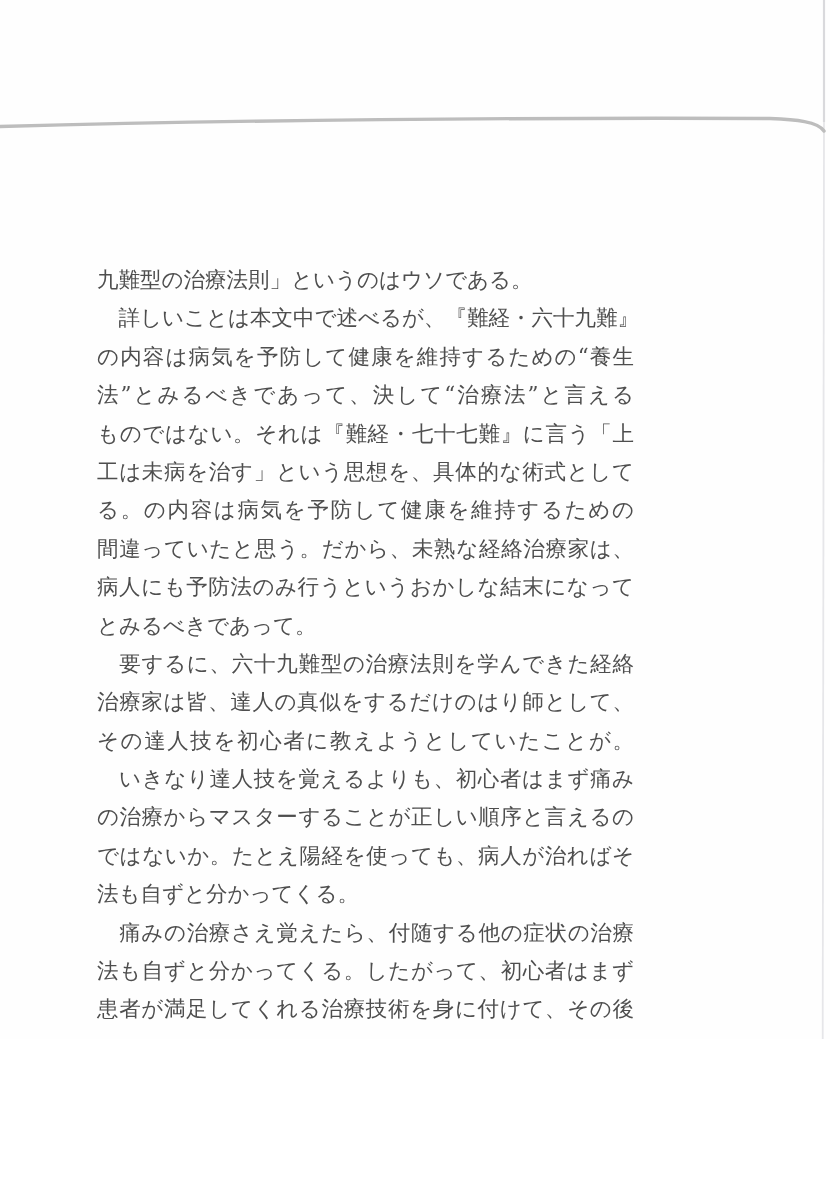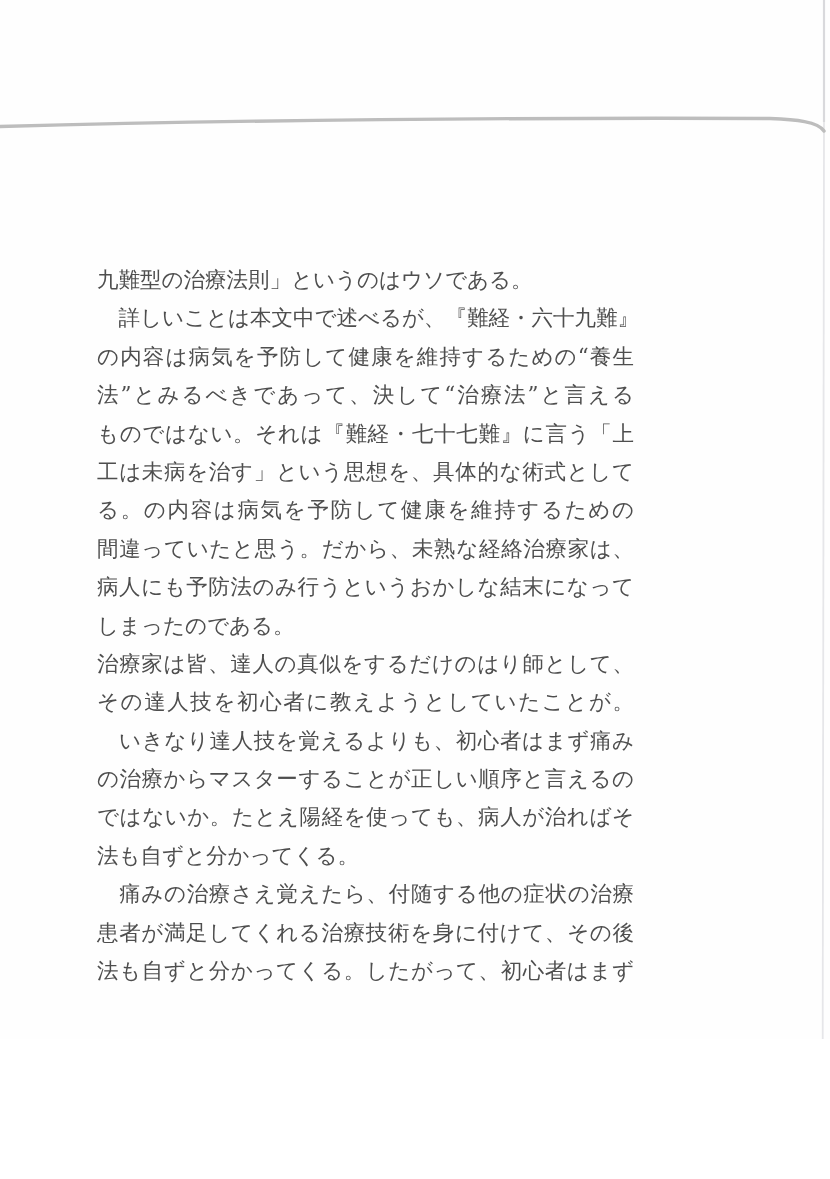--- a/index.html
+++ b/index.html
@@ -75,7 +75,7 @@
     <div class="text-line">る。の内容は病気を予防して健康を維持するための</div>
     <div class="text-line">間違っていたと思う。だから、未熟な経絡治療家は、</div>
     <div class="text-line">病人にも予防法のみ行うというおかしな結末になって</div>
-    <div class="text-line para-end">しまったのである。</div>
+    <div class="text-line para-end">とみるべきであって。</div>
     <div class="text-line">治療家は皆、達人の真似をするだけのはり師として、</div>
     <div class="text-line">その達人技を初心者に教えようとしていたことが。</div>
     <div class="text-line">　いきなり達人技を覚えるよりも、初心者はまず痛み</div>

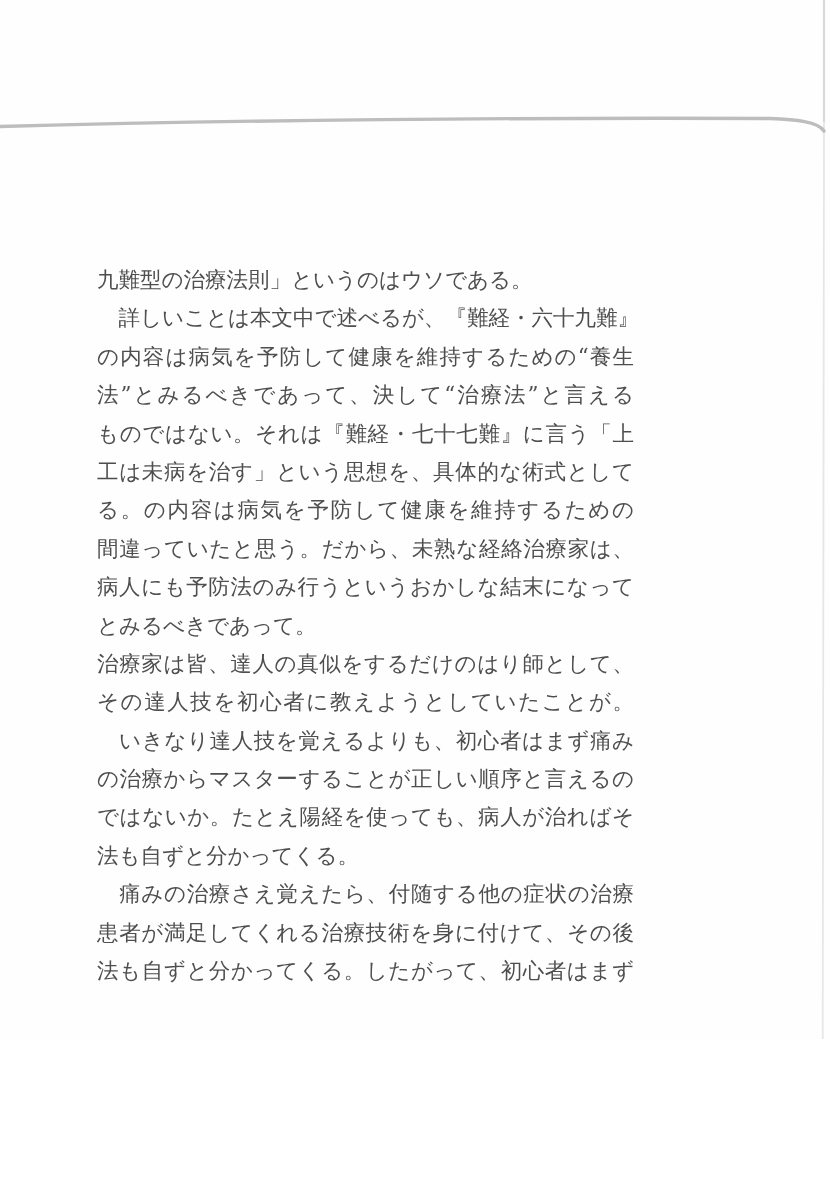--- a/index.html
+++ b/index.html
@@ -76,6 +76,7 @@
     <div class="text-line">間違っていたと思う。だから、未熟な経絡治療家は、</div>
     <div class="text-line">病人にも予防法のみ行うというおかしな結末になって</div>
     <div class="text-line para-end">とみるべきであって。</div>
+    <div class="text-line">　要するに、六十九難型の治療法則を学んできた経絡</div>
     <div class="text-line">治療家は皆、達人の真似をするだけのはり師として、</div>
     <div class="text-line">その達人技を初心者に教えようとしていたことが。</div>
     <div class="text-line">　いきなり達人技を覚えるよりも、初心者はまず痛み</div>

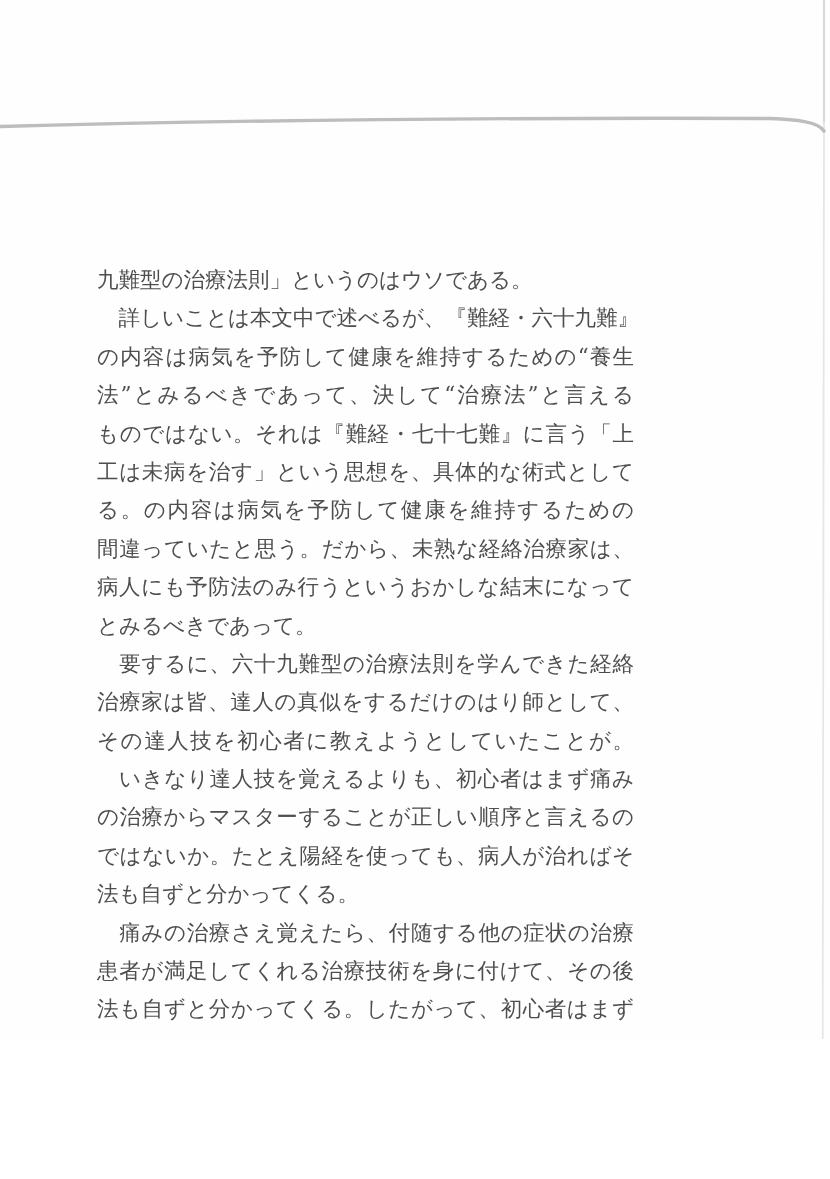--- a/index.html
+++ b/index.html
@@ -84,8 +84,8 @@
     <div class="text-line">ではないか。たとえ陽経を使っても、病人が治ればそ</div>
     <div class="text-line para-end">法も自ずと分かってくる。</div>
     <div class="text-line">　痛みの治療さえ覚えたら、付随する他の症状の治療</div>
+    <div class="text-line">法も自ずと分かってくる。したがって、初心者はまず</div>
     <div class="text-line">患者が満足してくれる治療技術を身に付けて、その後</div>
-    <div class="text-line">法も自ずと分かってくる。したがって、初心者はまず</div>
   </div>
 
   <div class="page-number">4</div>

